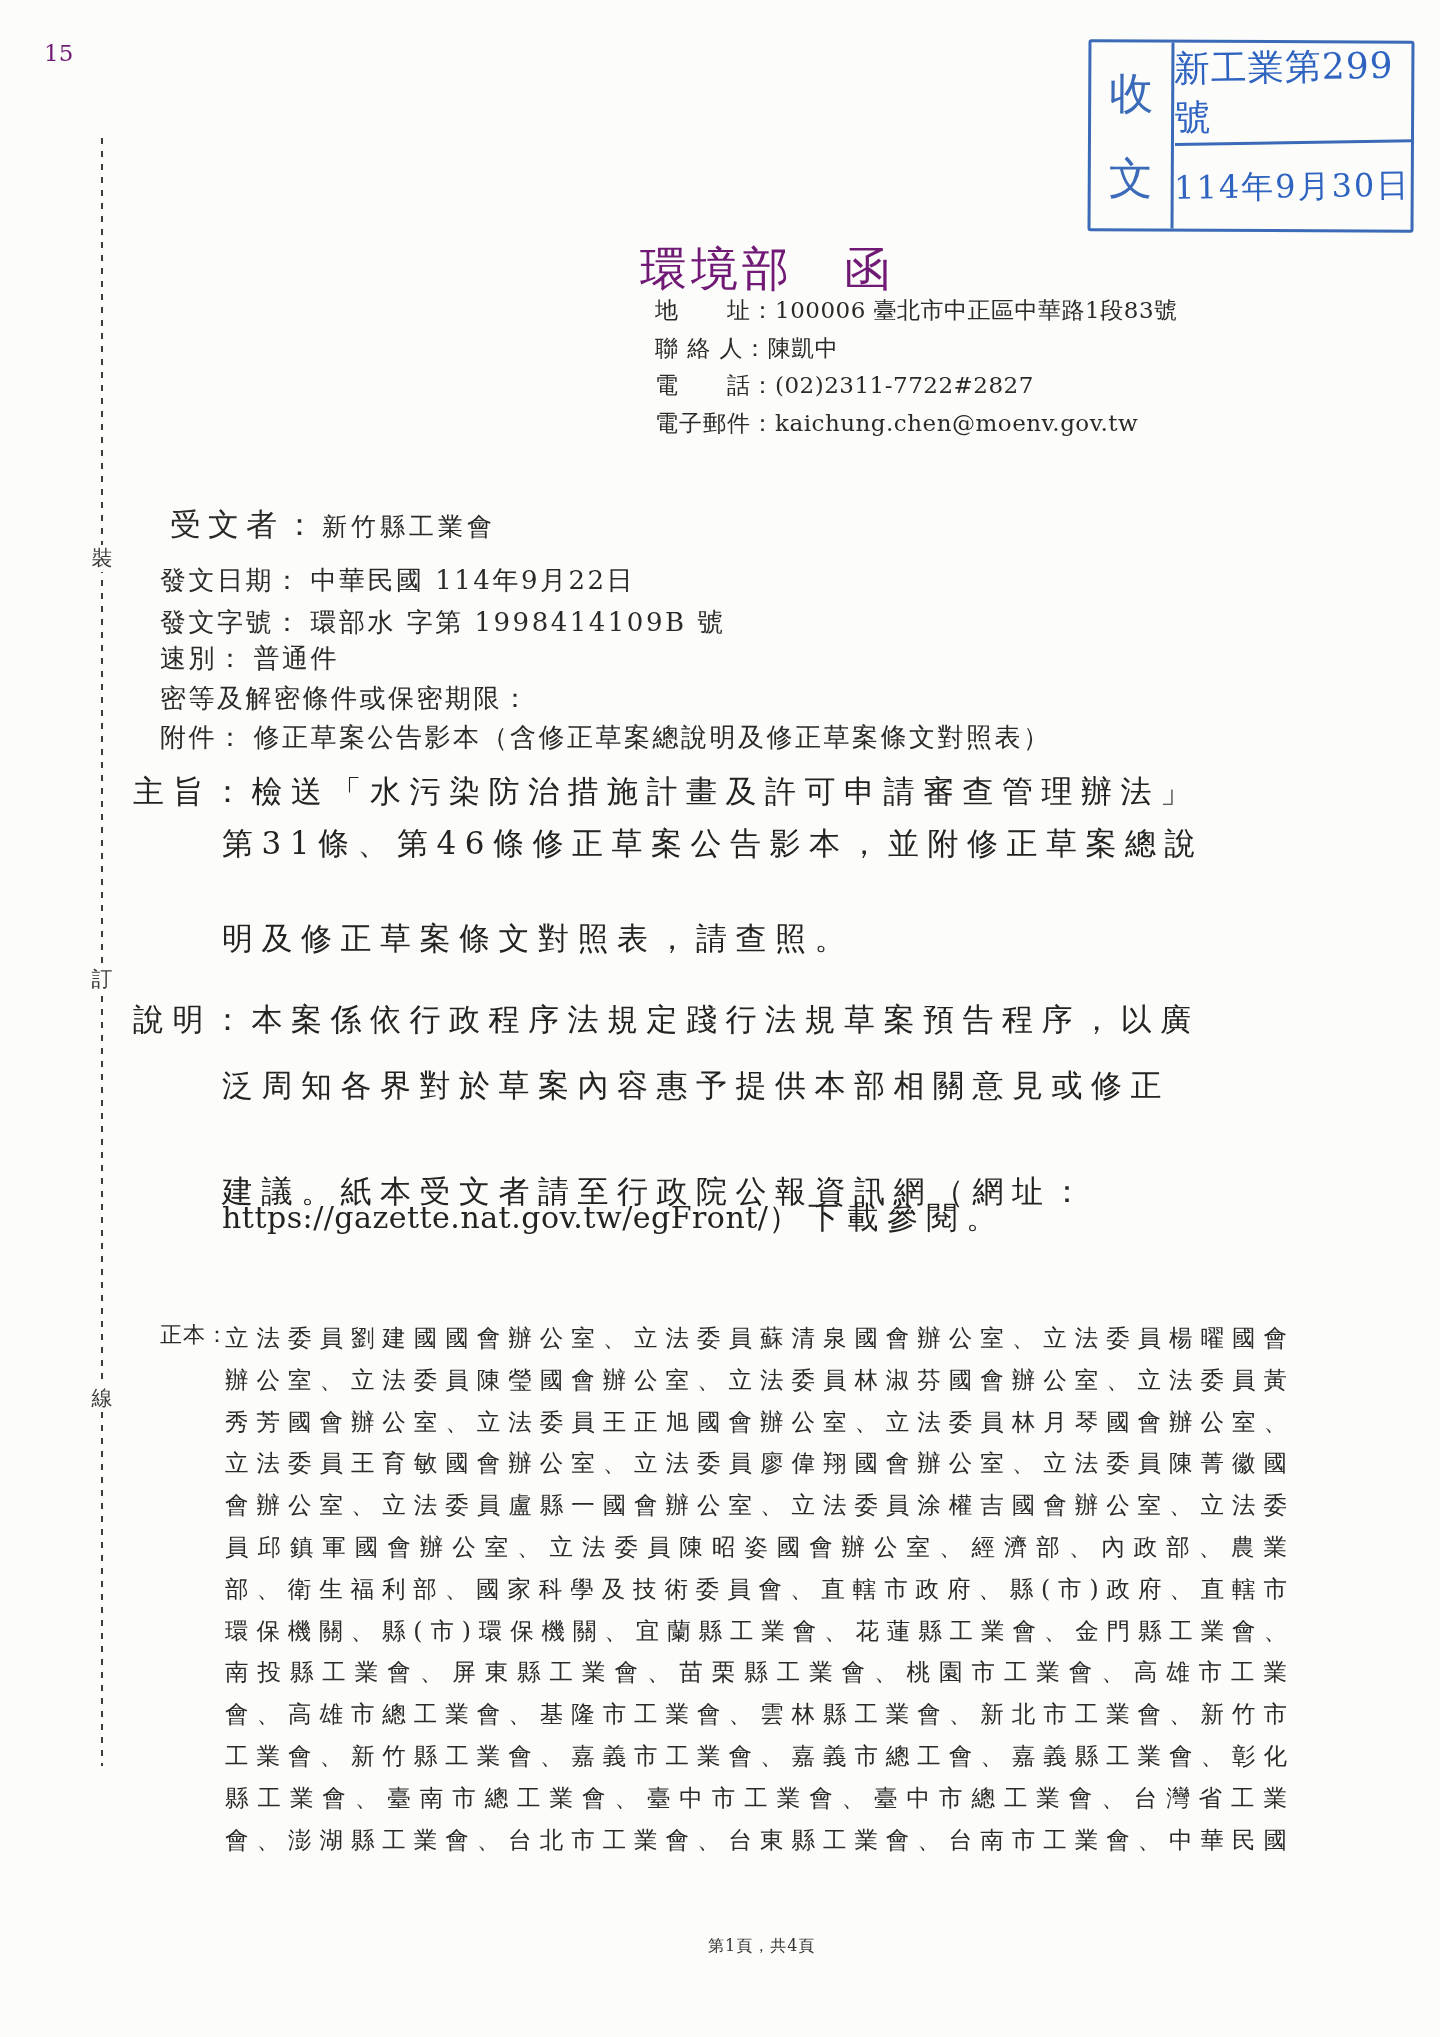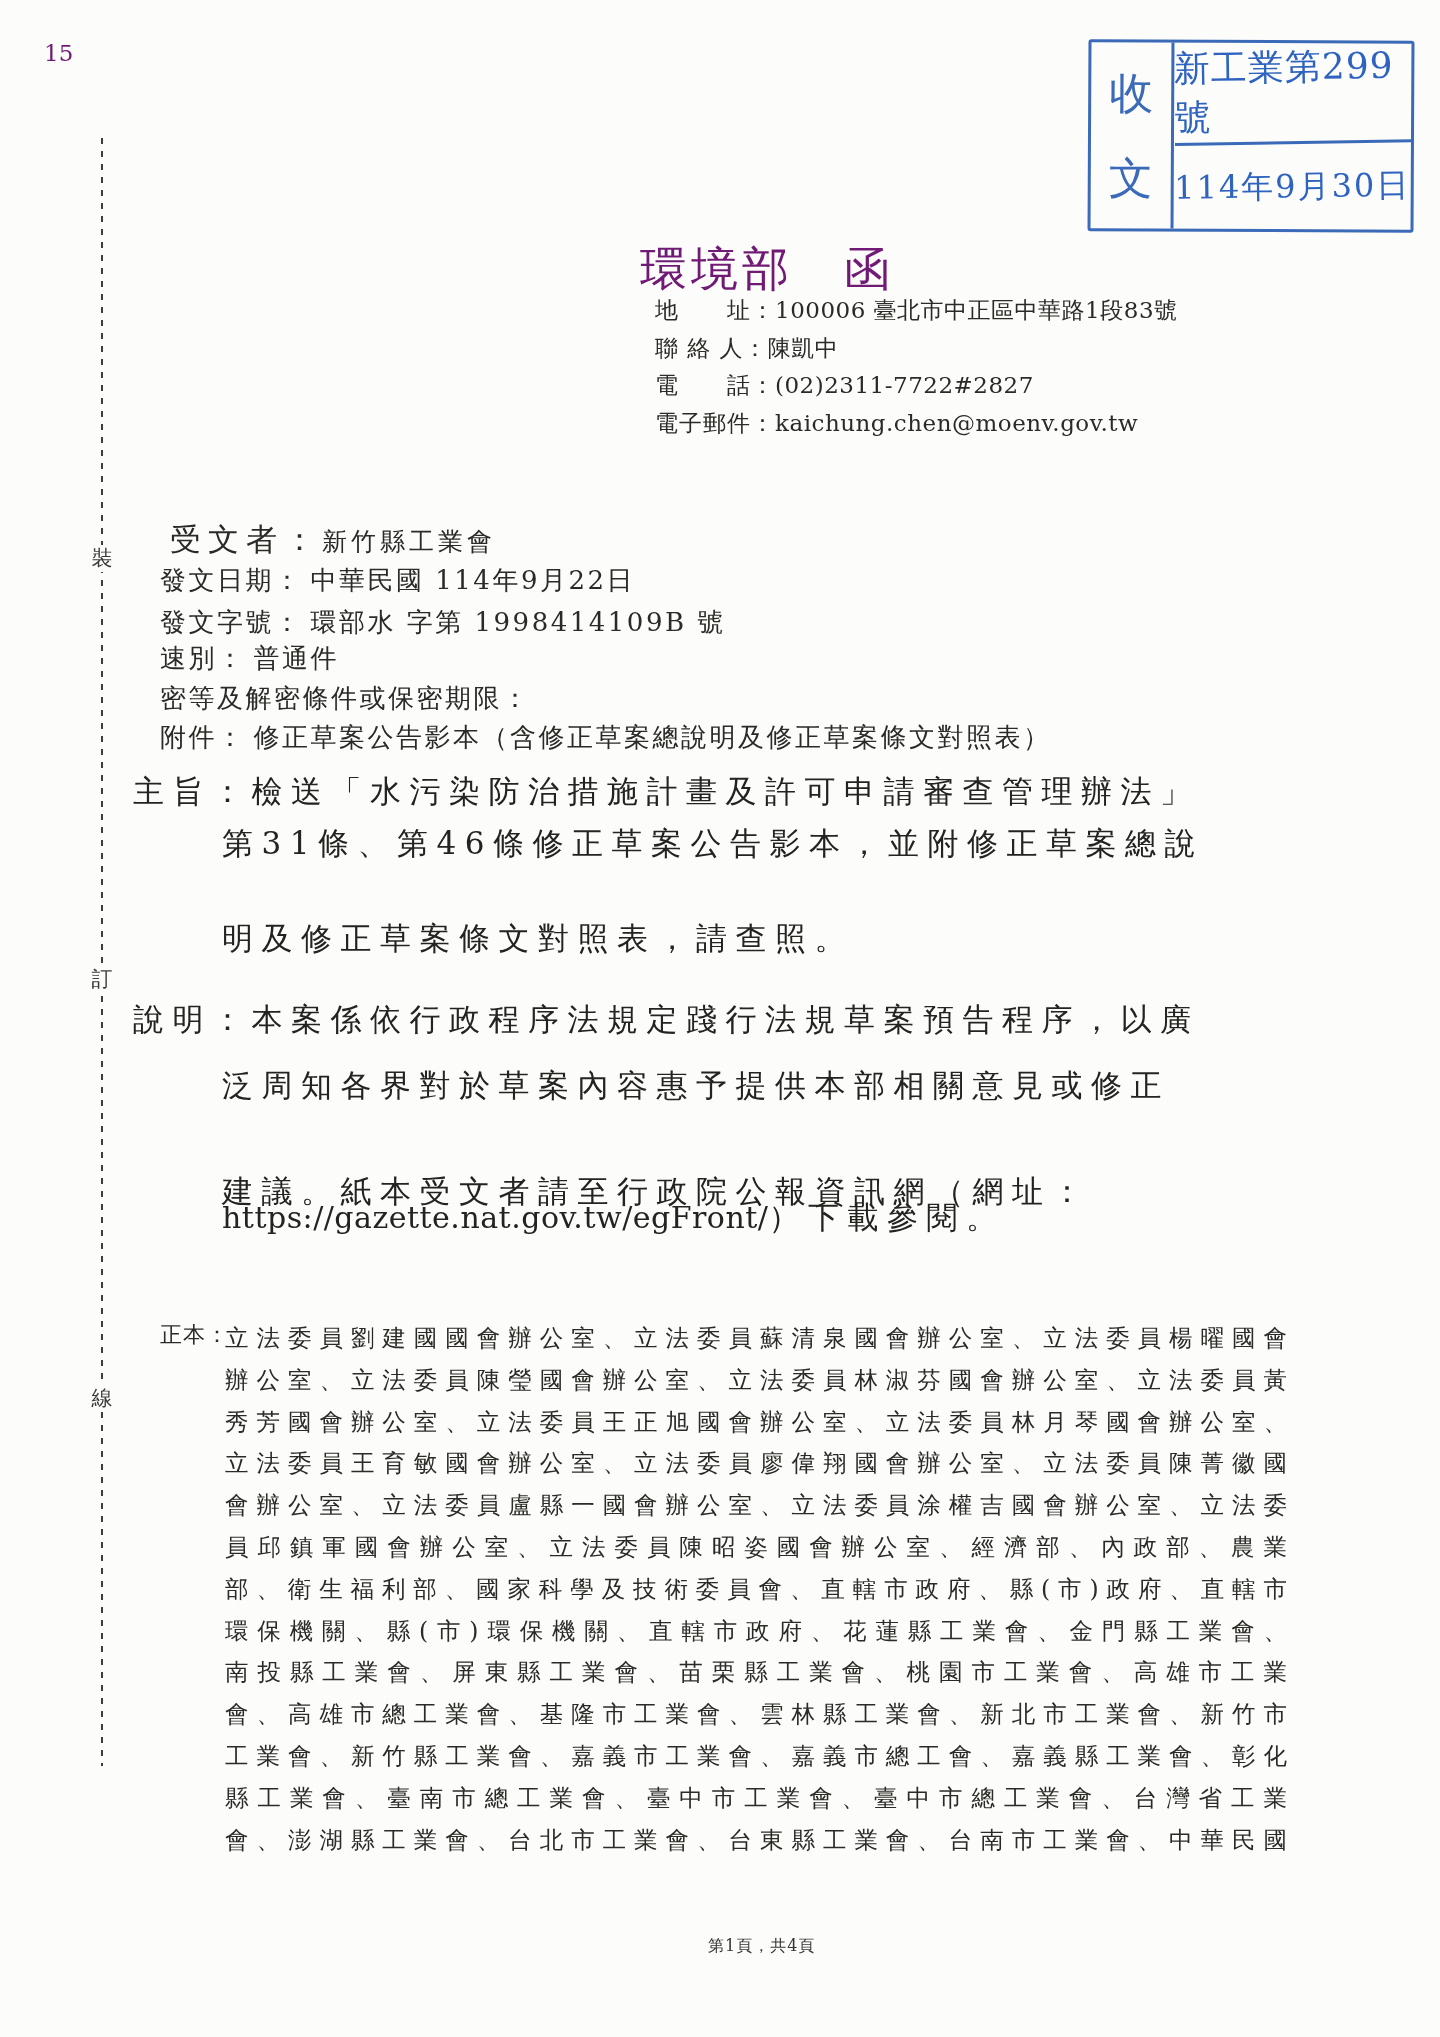--- a/index.html
+++ b/index.html
@@ -55,7 +55,7 @@
   .agency-label { letter-spacing:1px; }
   .agency-value { letter-spacing:0.5px; }
 
-  .recipient { left:170px; top:519px; }
+  .recipient { left:170px; top:504px; }
   .recipient-label { font-size:31px; letter-spacing:7px; }
   .recipient-value { font-size:25px; letter-spacing:4px; }
 

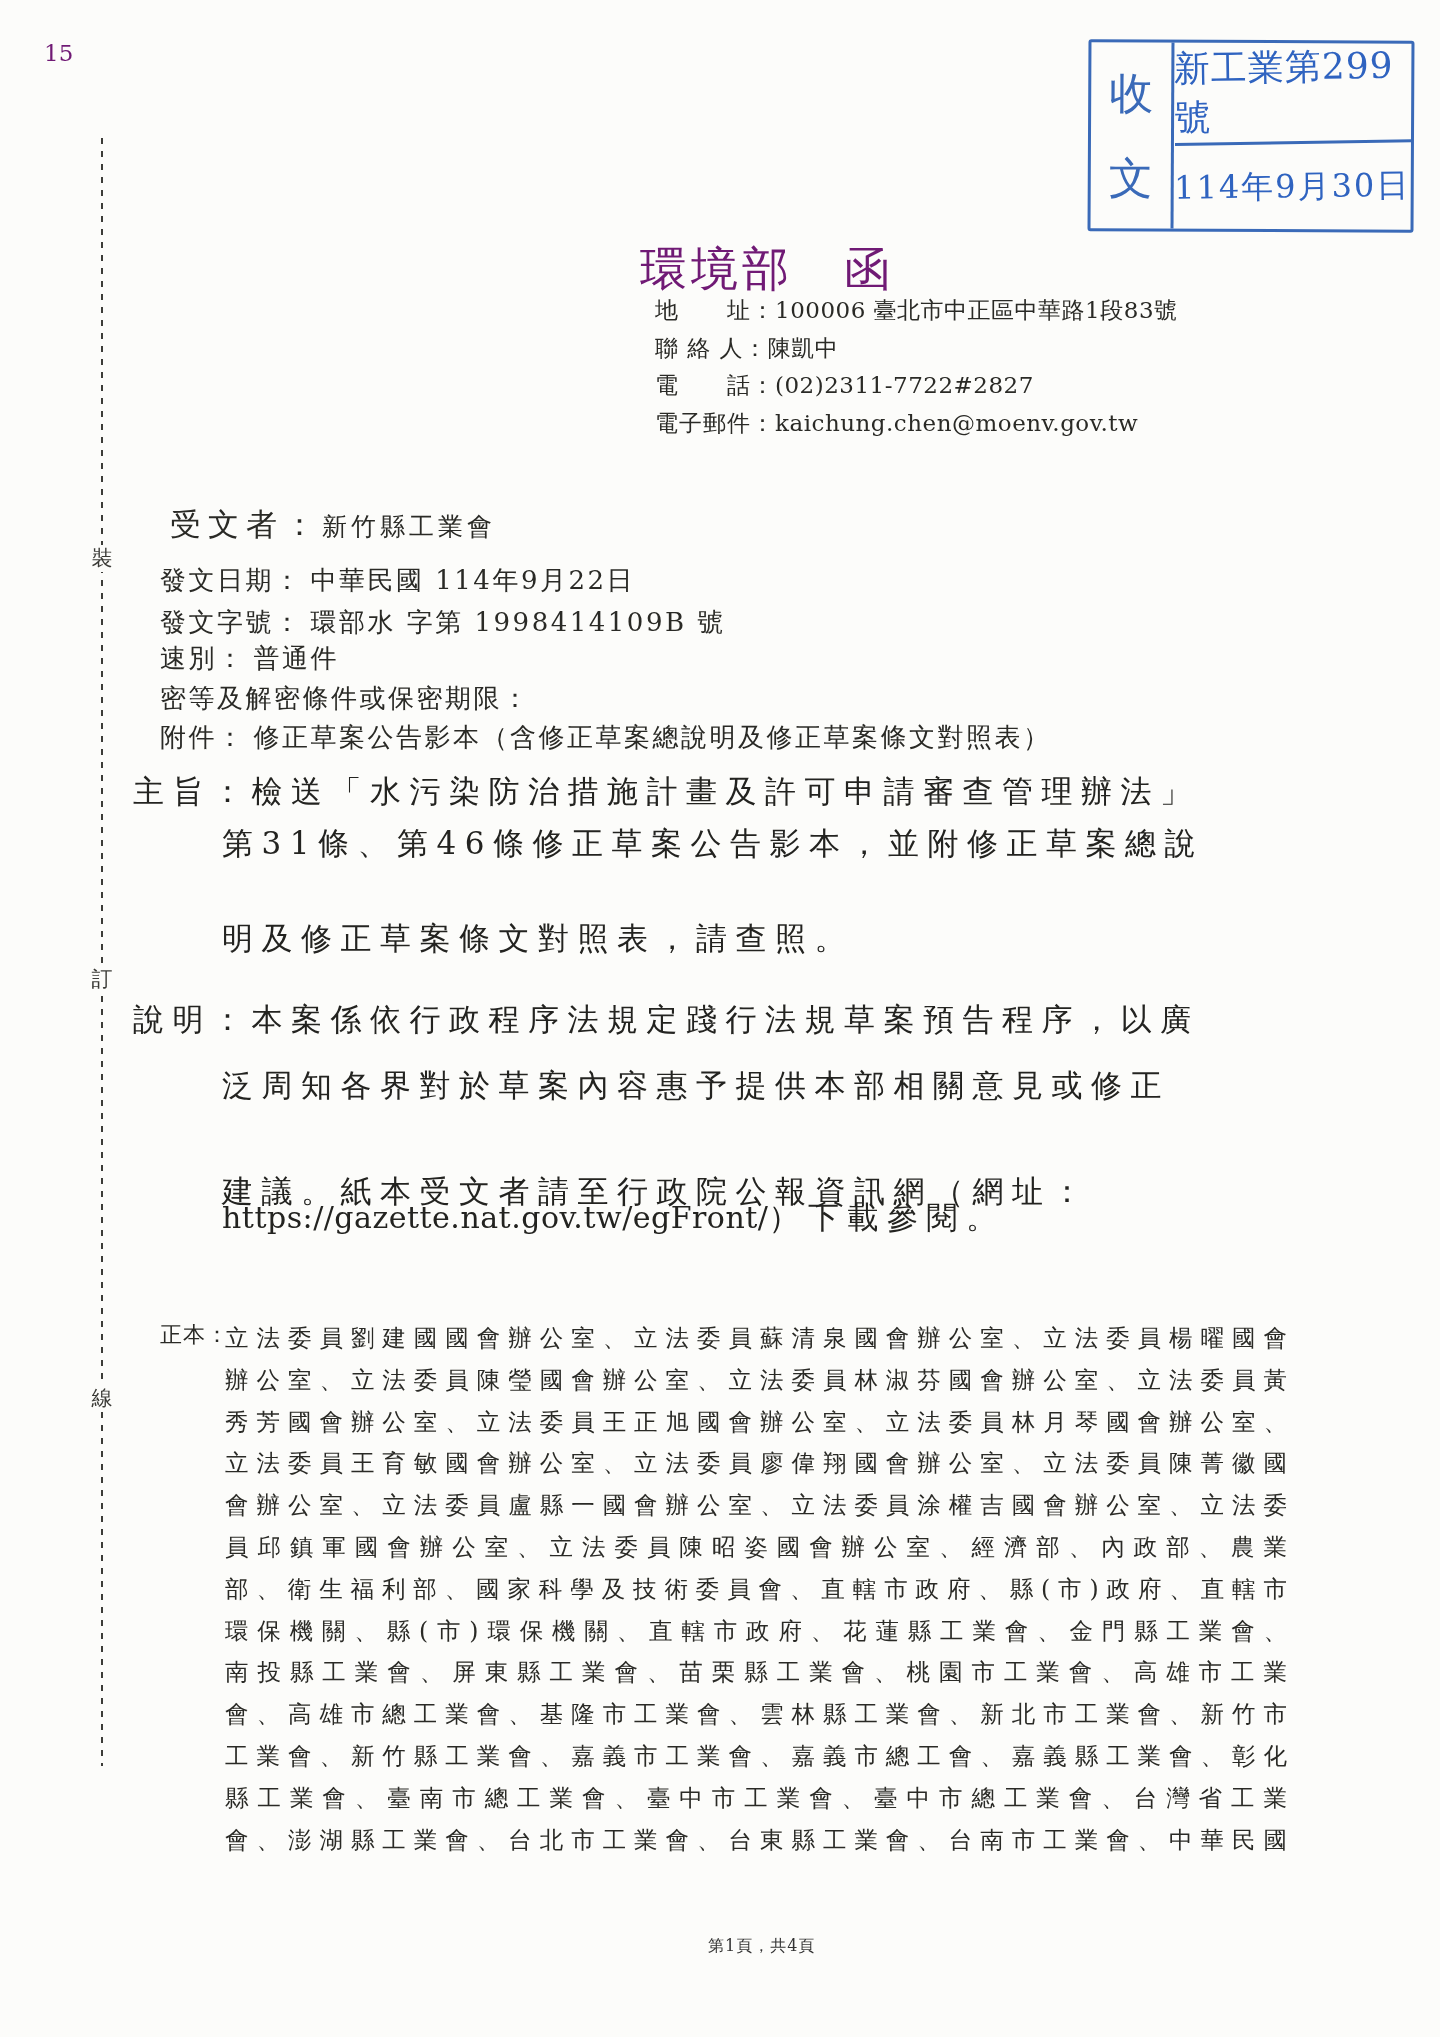--- a/index.html
+++ b/index.html
@@ -154,7 +154,7 @@
     <div class="copy-line">會辦公室、立法委員盧縣一國會辦公室、立法委員涂權吉國會辦公室、立法委</div>
     <div class="copy-line">員邱鎮軍國會辦公室、立法委員陳昭姿國會辦公室、經濟部、內政部、農業</div>
     <div class="copy-line">部、衛生福利部、國家科學及技術委員會、直轄市政府、縣(市)政府、直轄市</div>
-    <div class="copy-line">環保機關、縣(市)環保機關、直轄市政府、花蓮縣工業會、金門縣工業會、</div>
+    <div class="copy-line">環保機關、縣(市)環保機關、宜蘭縣工業會、花蓮縣工業會、金門縣工業會、</div>
     <div class="copy-line">南投縣工業會、屏東縣工業會、苗栗縣工業會、桃園市工業會、高雄市工業</div>
     <div class="copy-line">會、高雄市總工業會、基隆市工業會、雲林縣工業會、新北市工業會、新竹市</div>
     <div class="copy-line">工業會、新竹縣工業會、嘉義市工業會、嘉義市總工會、嘉義縣工業會、彰化</div>

